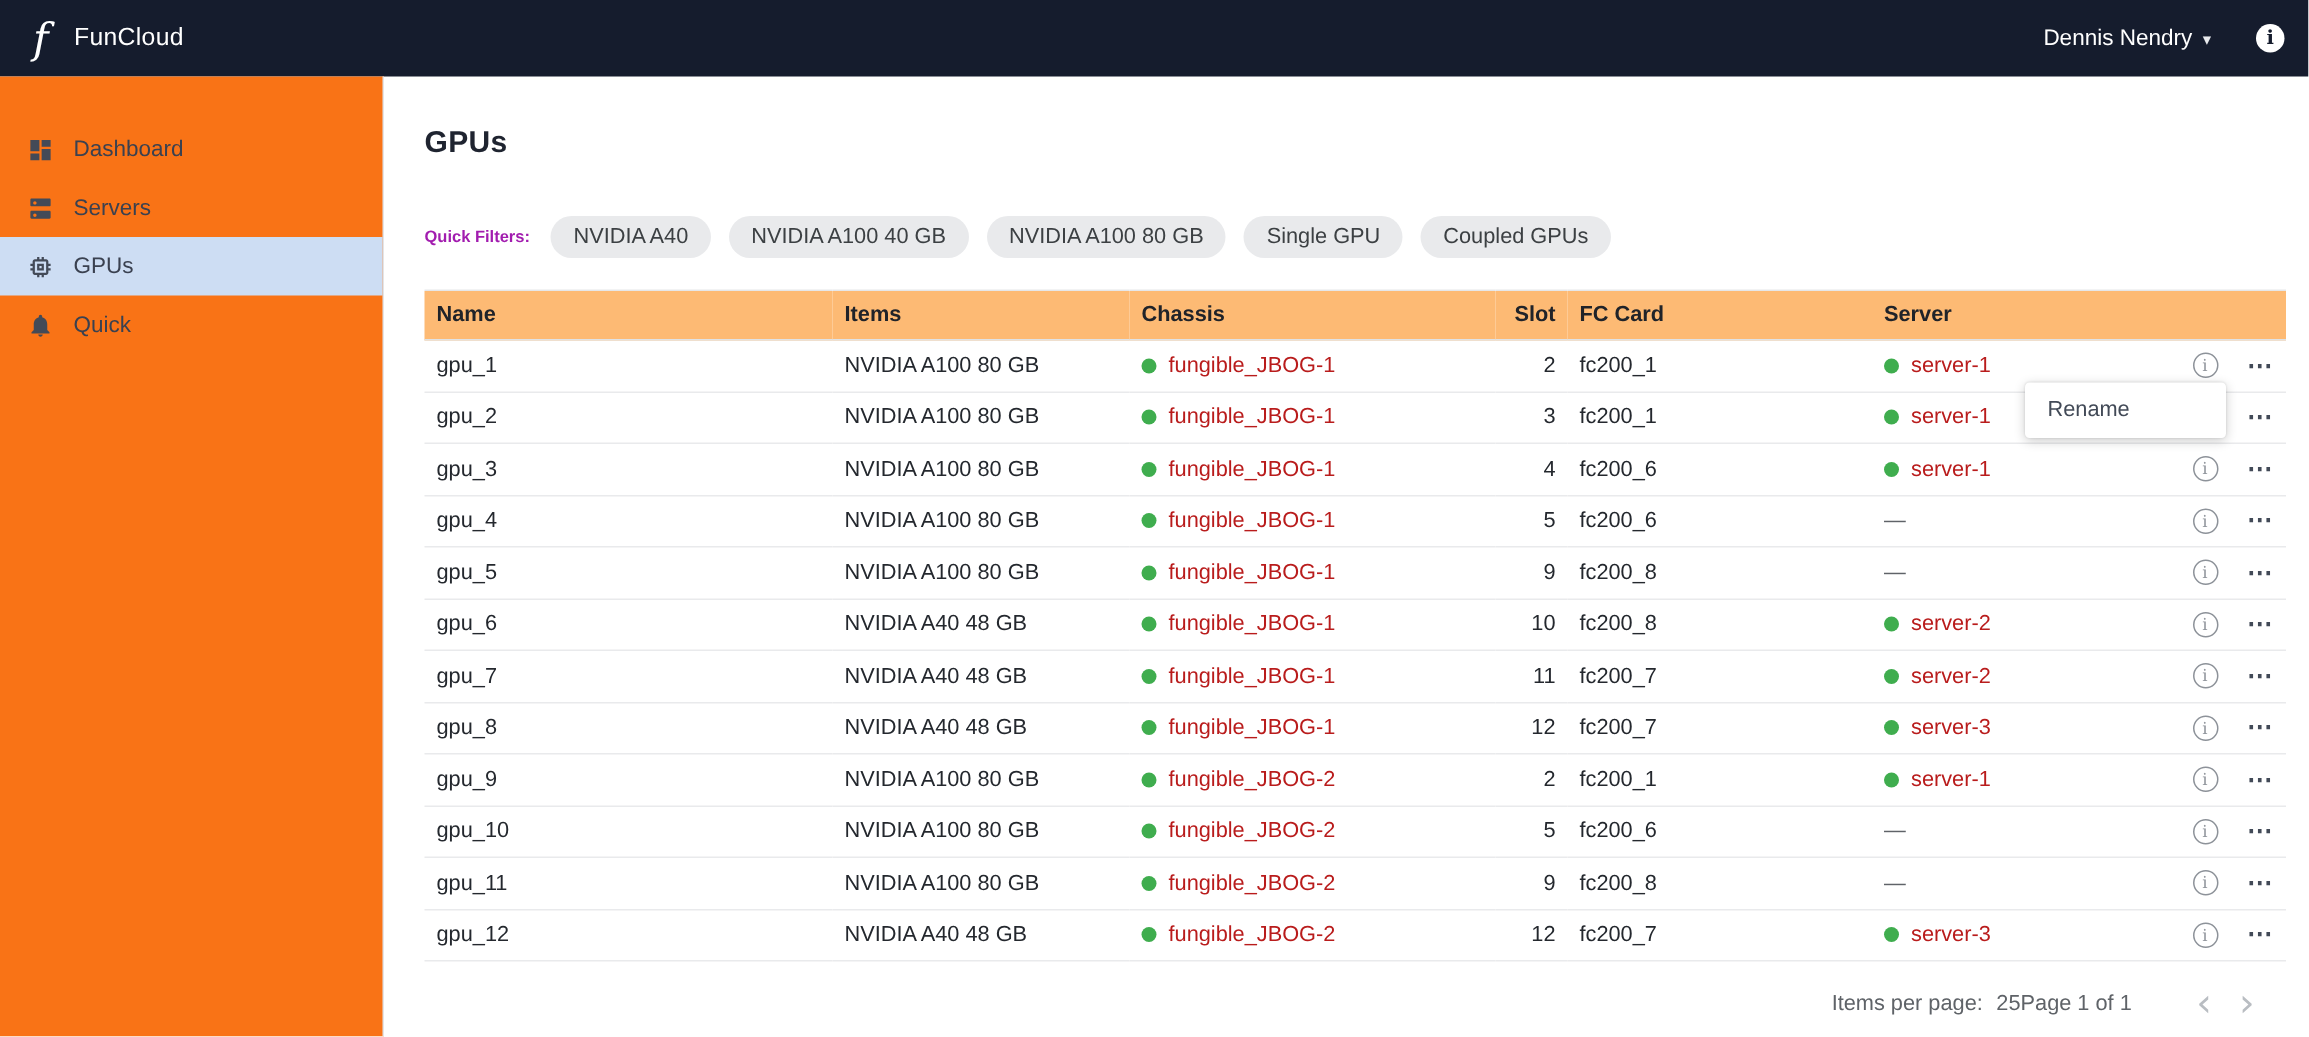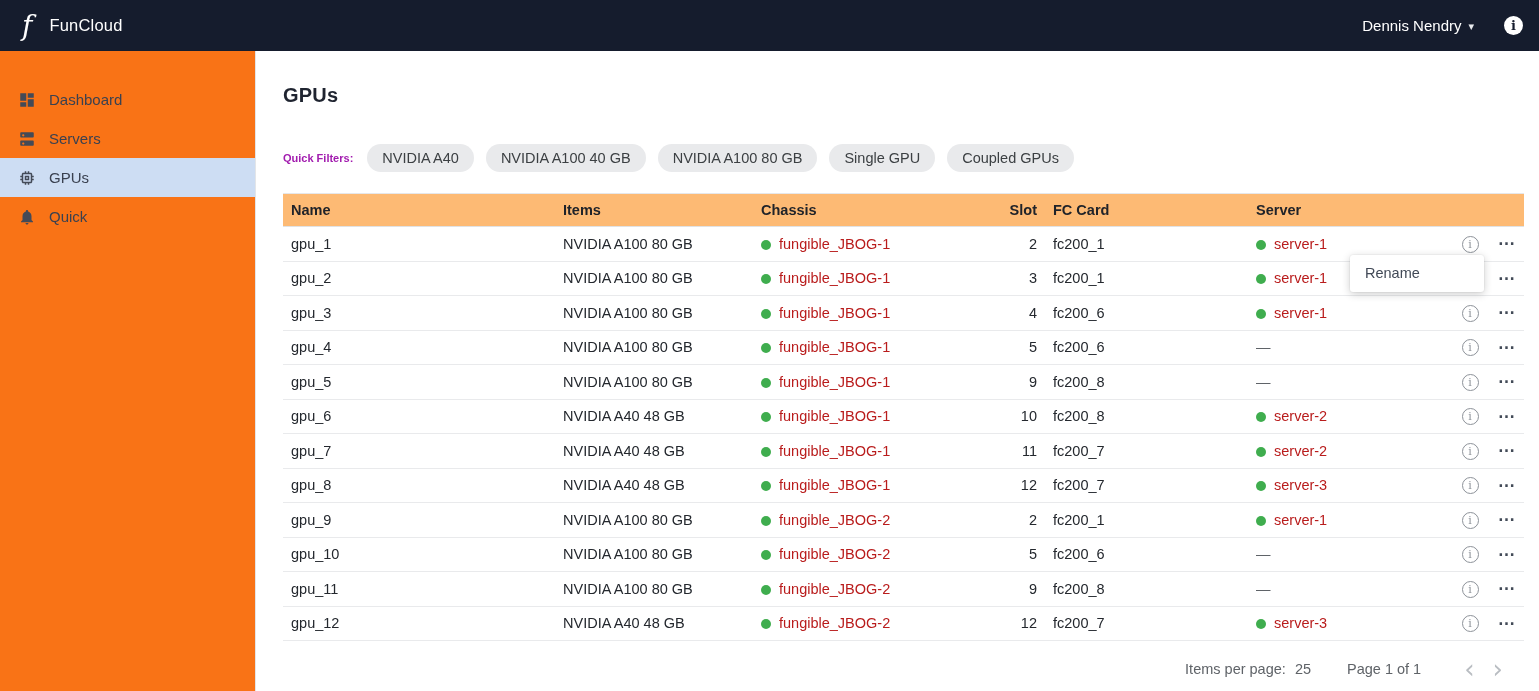--- a/index.html
+++ b/index.html
@@ -49,7 +49,7 @@
 
   
   .paginator { width:1241px; display:flex; justify-content:flex-end; align-items:center; margin-top:15px; color:#5f6368; font-size:14.5px; gap:0; }
-  .pg-items { margin-right:36px; cursor:pointer; }
+  .pg-items { cursor:pointer; }
   .pg-page { margin-right:34px; }
   .pg-chev { font-size:26px; color:#b9bdc2; line-height:1; padding:0 9px; cursor:default; font-family:"DejaVu Sans", sans-serif; }
   .pg-chev.last { margin-right:12px; }

